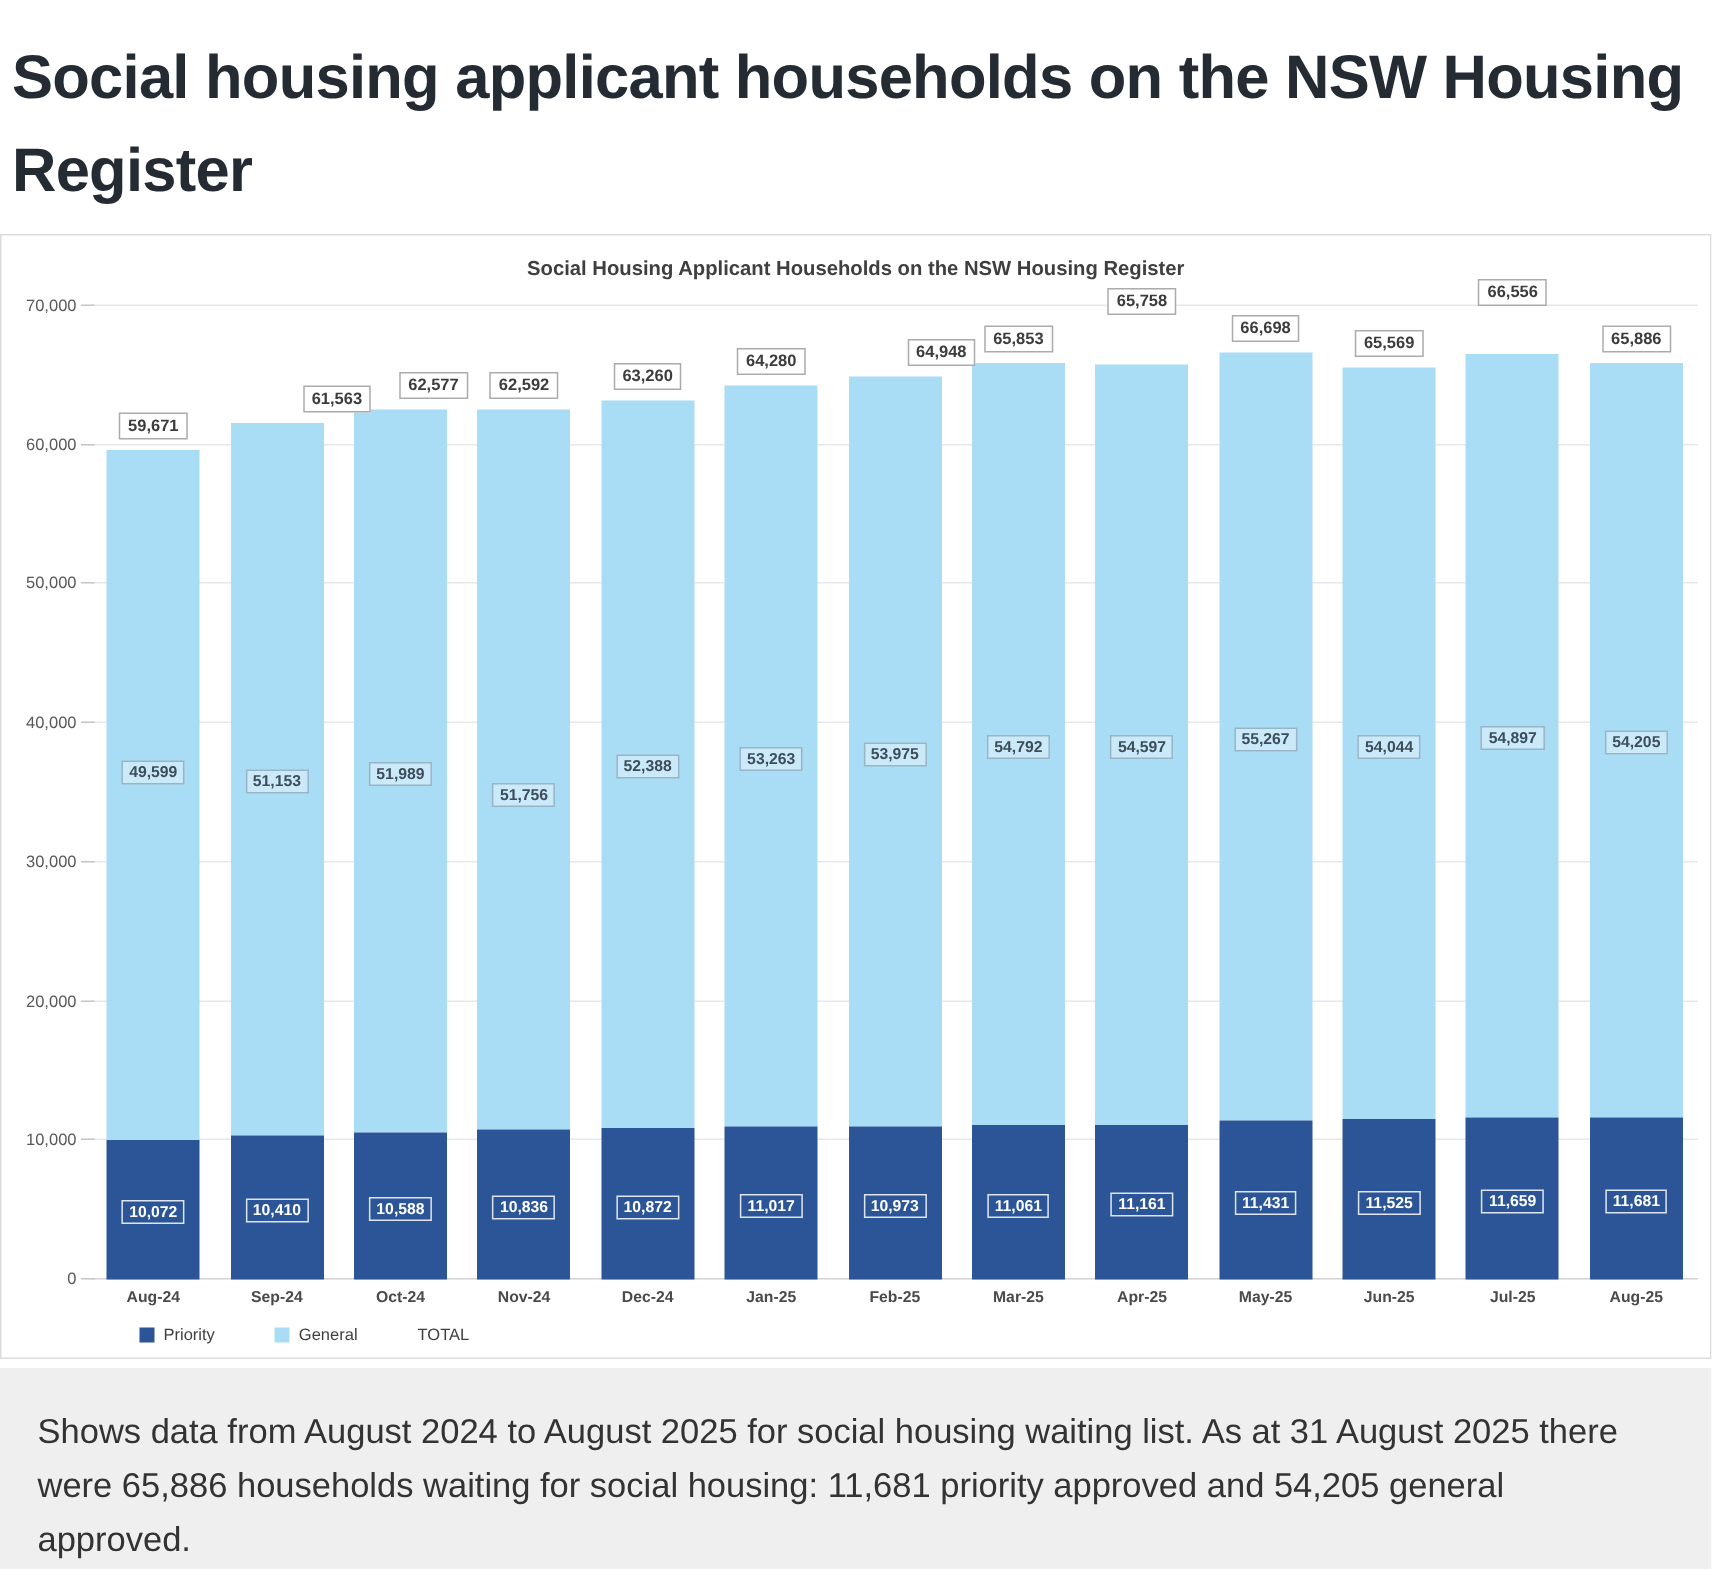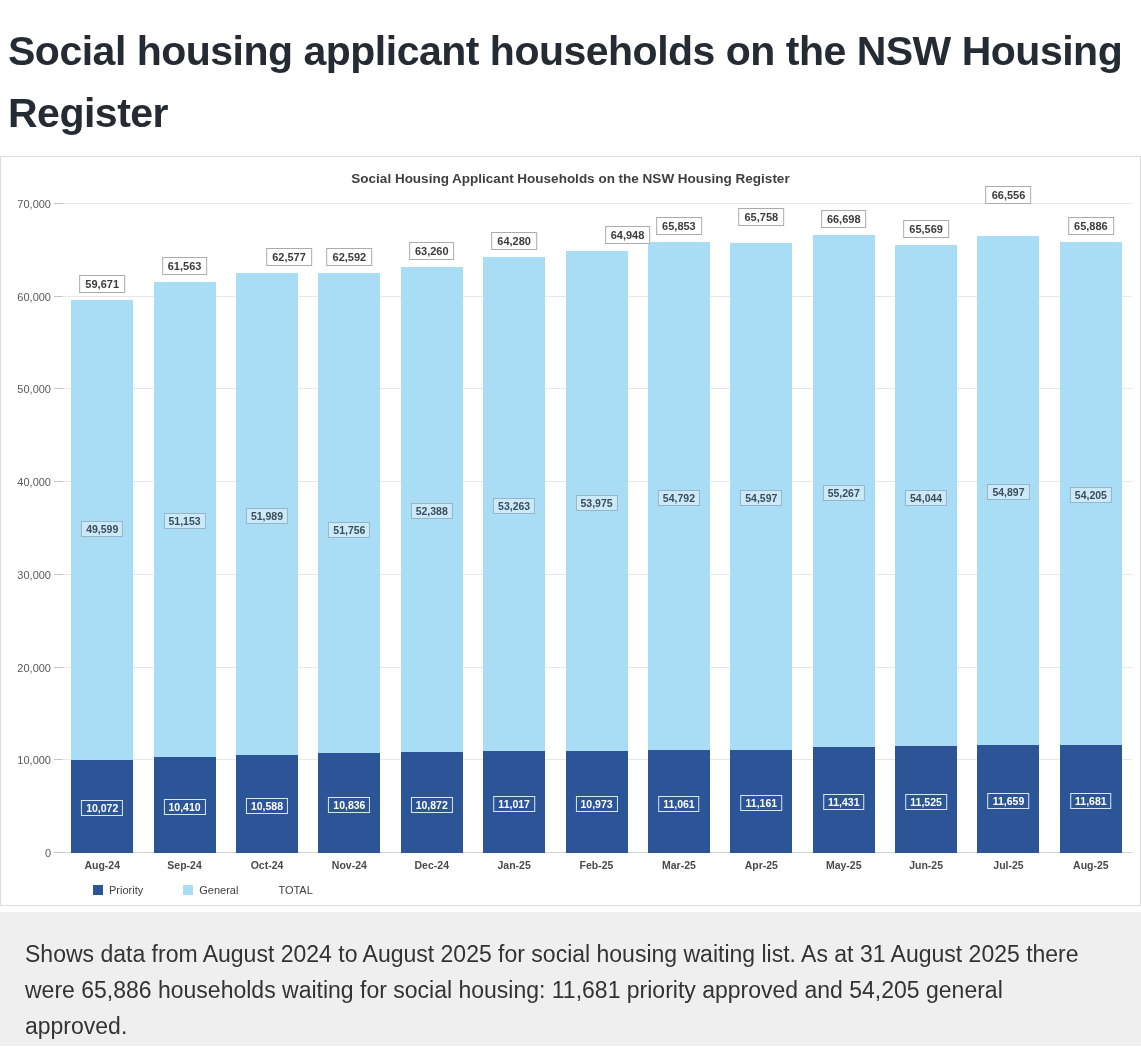--- a/index.html
+++ b/index.html
@@ -195,7 +195,7 @@
             <div class="seg-general" style="height: 506.192px; background: rgb(169, 220, 245);"></div>
             <div class="seg-priority" style="height: 103.478px; background: rgb(43, 85, 150);"></div>
           </div>
-          <div class="total-label" style="bottom: 627px;">65,758</div>
+          <div class="total-label" style="bottom: 643px;">65,758</div>
           <div class="general-label" style="bottom: 346.575px;">54,597</div>
           <div class="priority-label" style="bottom: 41.7392px;">11,161</div>
         </div>

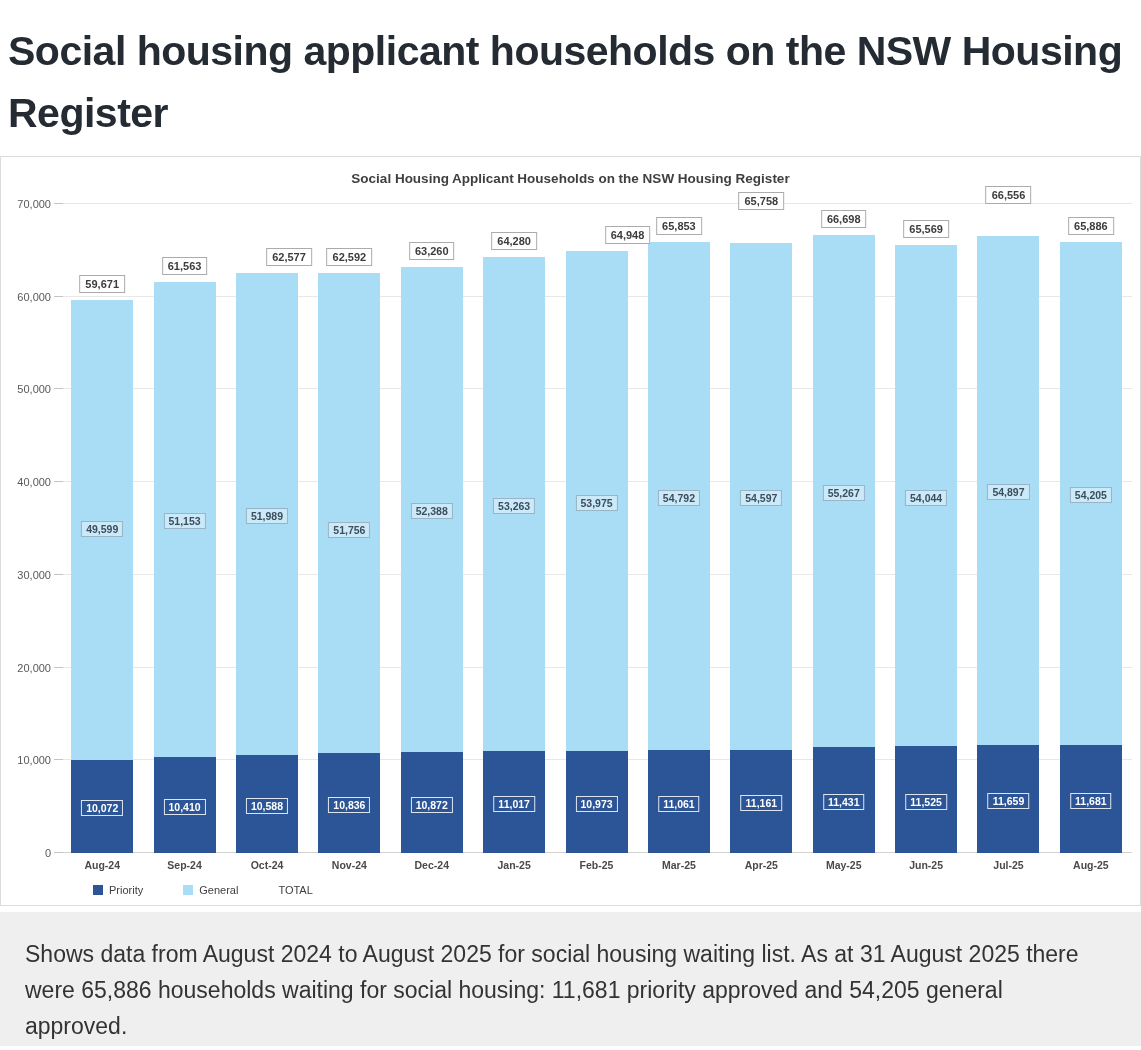--- a/index.html
+++ b/index.html
@@ -132,7 +132,7 @@
             <div class="seg-general" style="height: 474.261px; background: rgb(169, 220, 245);"></div>
             <div class="seg-priority" style="height: 96.5156px; background: rgb(43, 85, 150);"></div>
           </div>
-          <div class="total-label" style="bottom: 577.777px;">61,563</div>
+          <div class="total-label" style="bottom: 577.777px; margin-left: 40px;">61,563</div>
           <div class="general-label" style="bottom: 323.646px;">51,153</div>
           <div class="priority-label" style="bottom: 38.2578px;">10,410</div>
         </div>

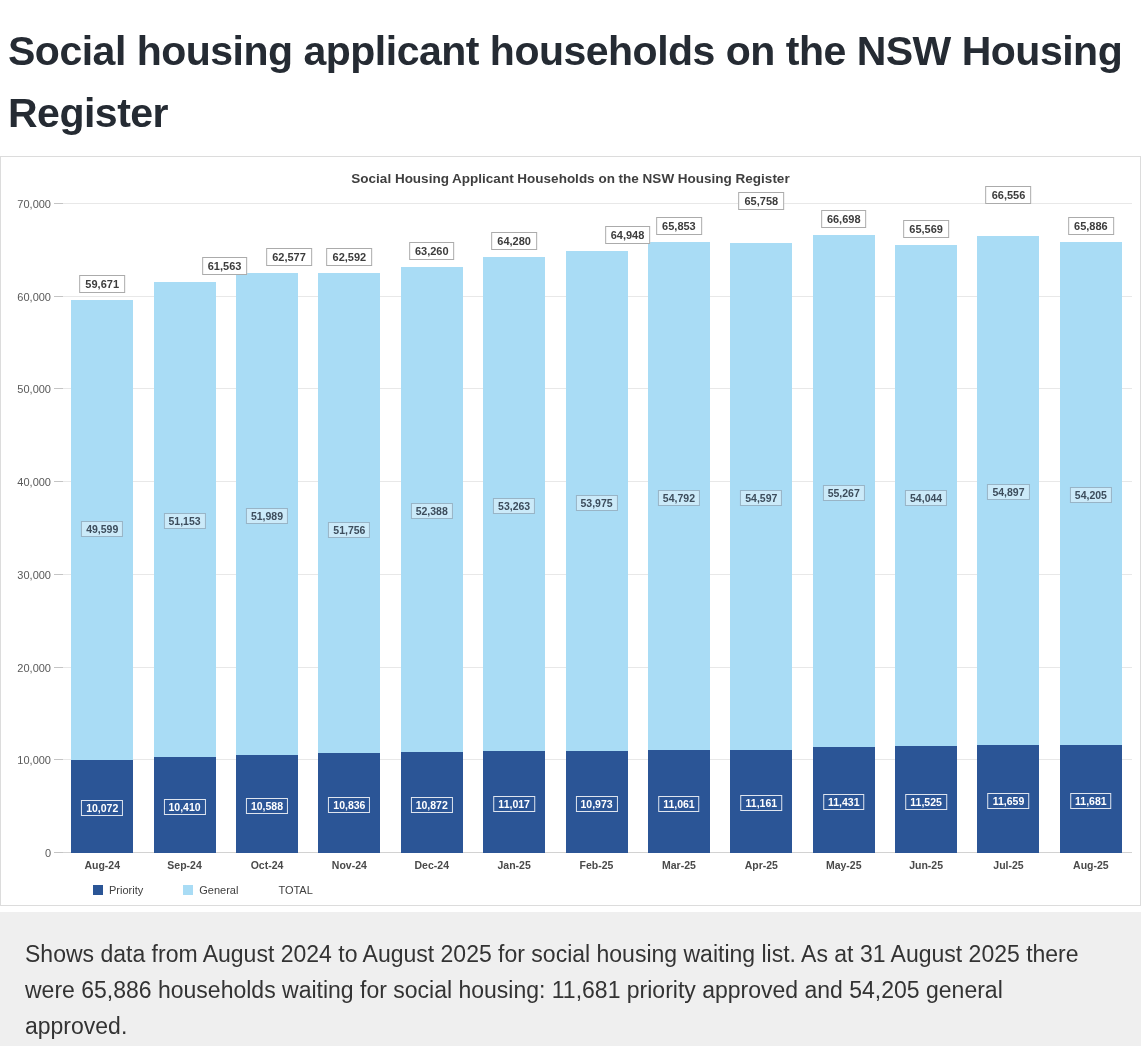--- a/index.html
+++ b/index.html
@@ -124,7 +124,7 @@
             <div class="seg-priority" style="height: 93.3818px; background: rgb(43, 85, 150);"></div>
           </div>
           <div class="total-label" style="bottom: 560.235px;">59,671</div>
-          <div class="general-label" style="bottom: 316px;">49,599</div>
+          <div class="general-label" style="bottom: 330px;">49,599</div>
           <div class="priority-label" style="bottom: 36.6909px;">10,072</div>
         </div>
         <div class="bar-slot">

